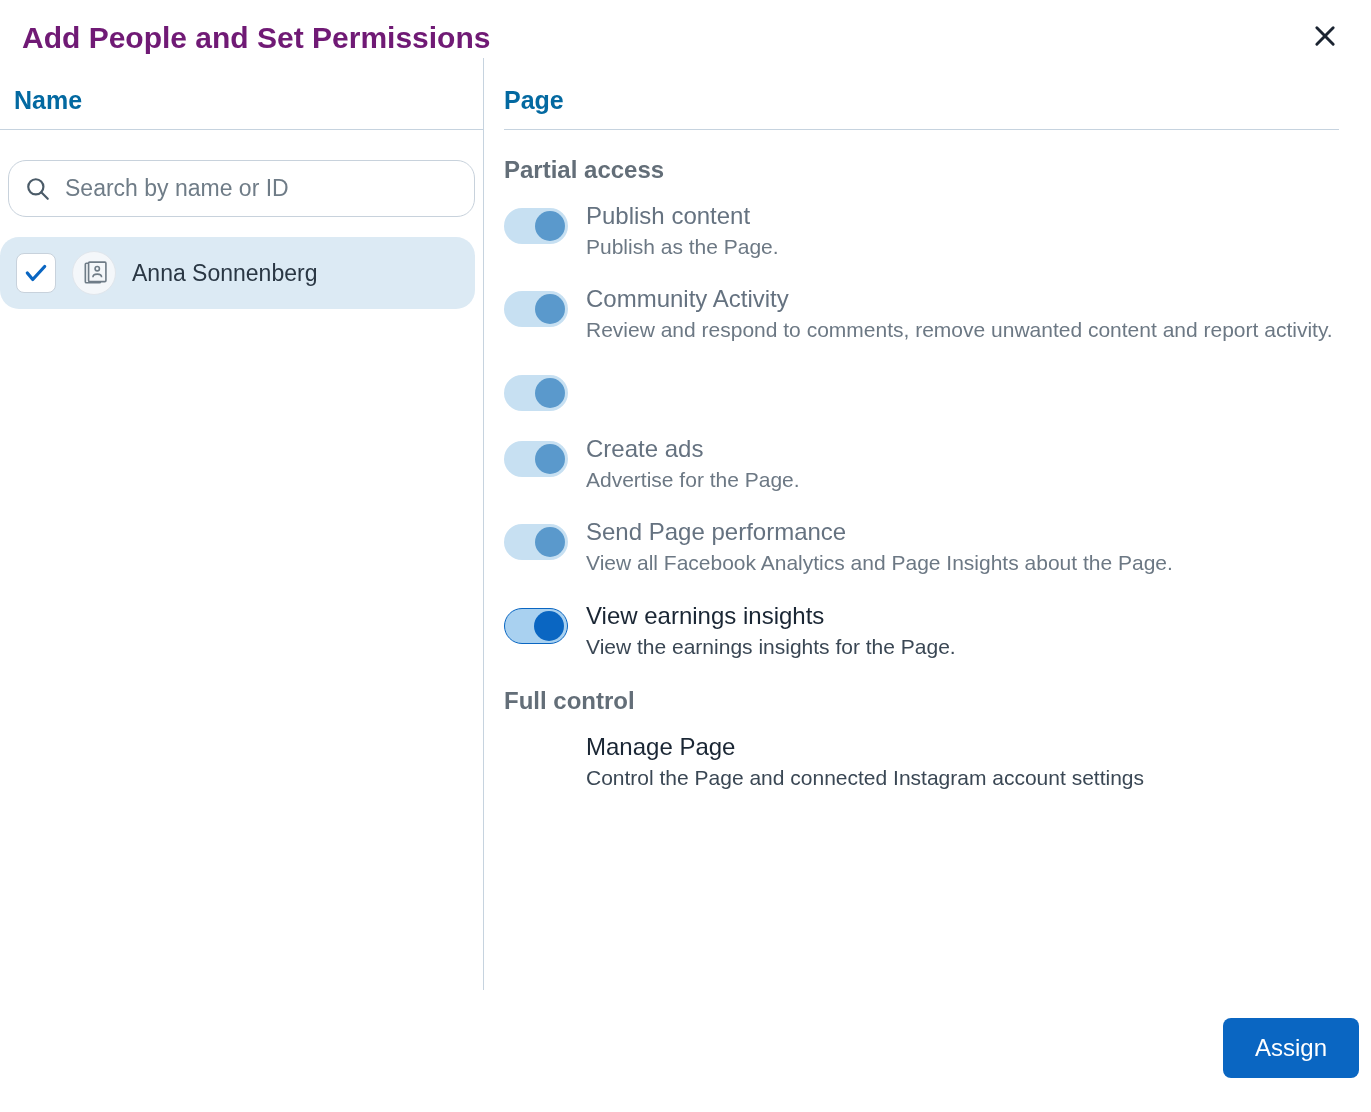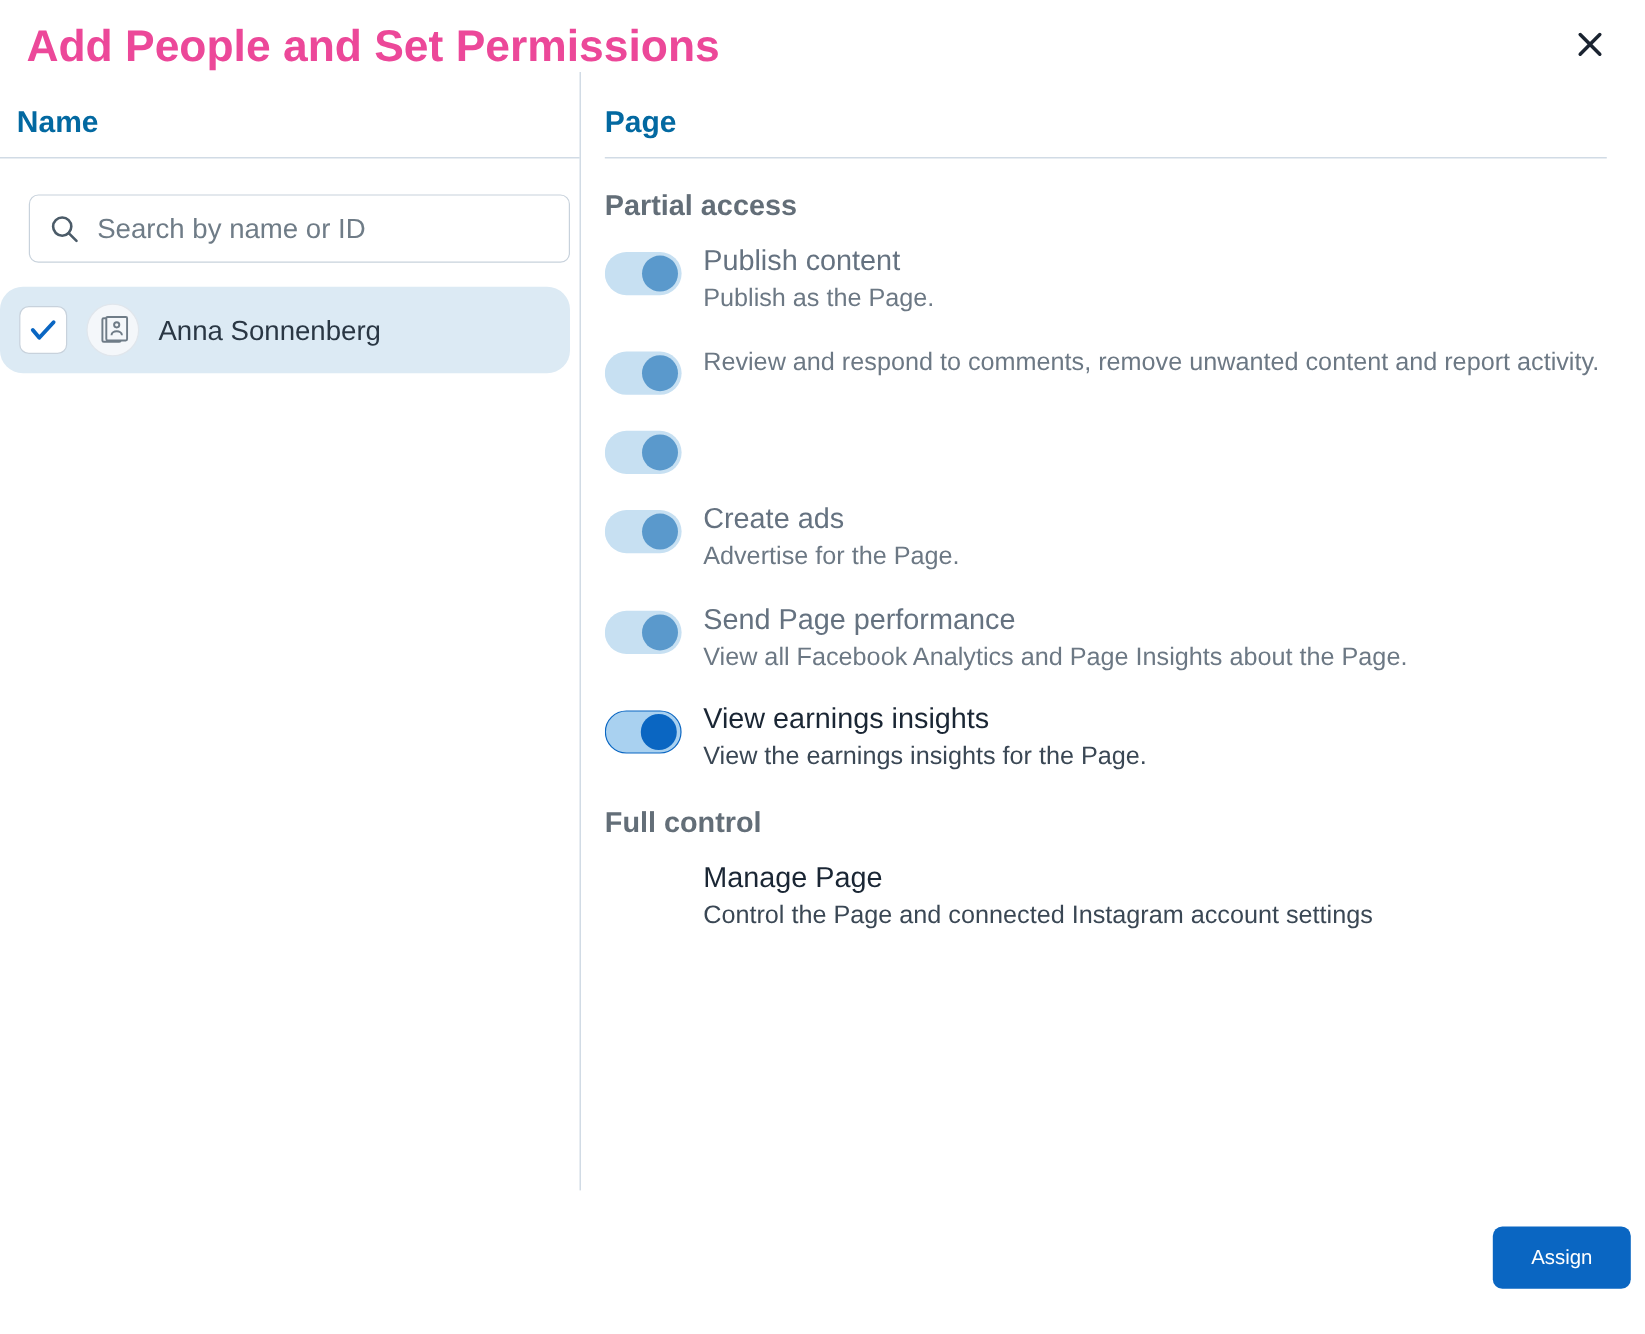--- a/index.html
+++ b/index.html
@@ -23,9 +23,9 @@
   padding: 18px 28px 0 22px;
 }
 .title {
-  font-size: 37px;
+  font-size: 30px;
   font-weight: 700;
-  color: #ec4899;
+  color: #701a75;
 }
 .close-btn {
   cursor: pointer;

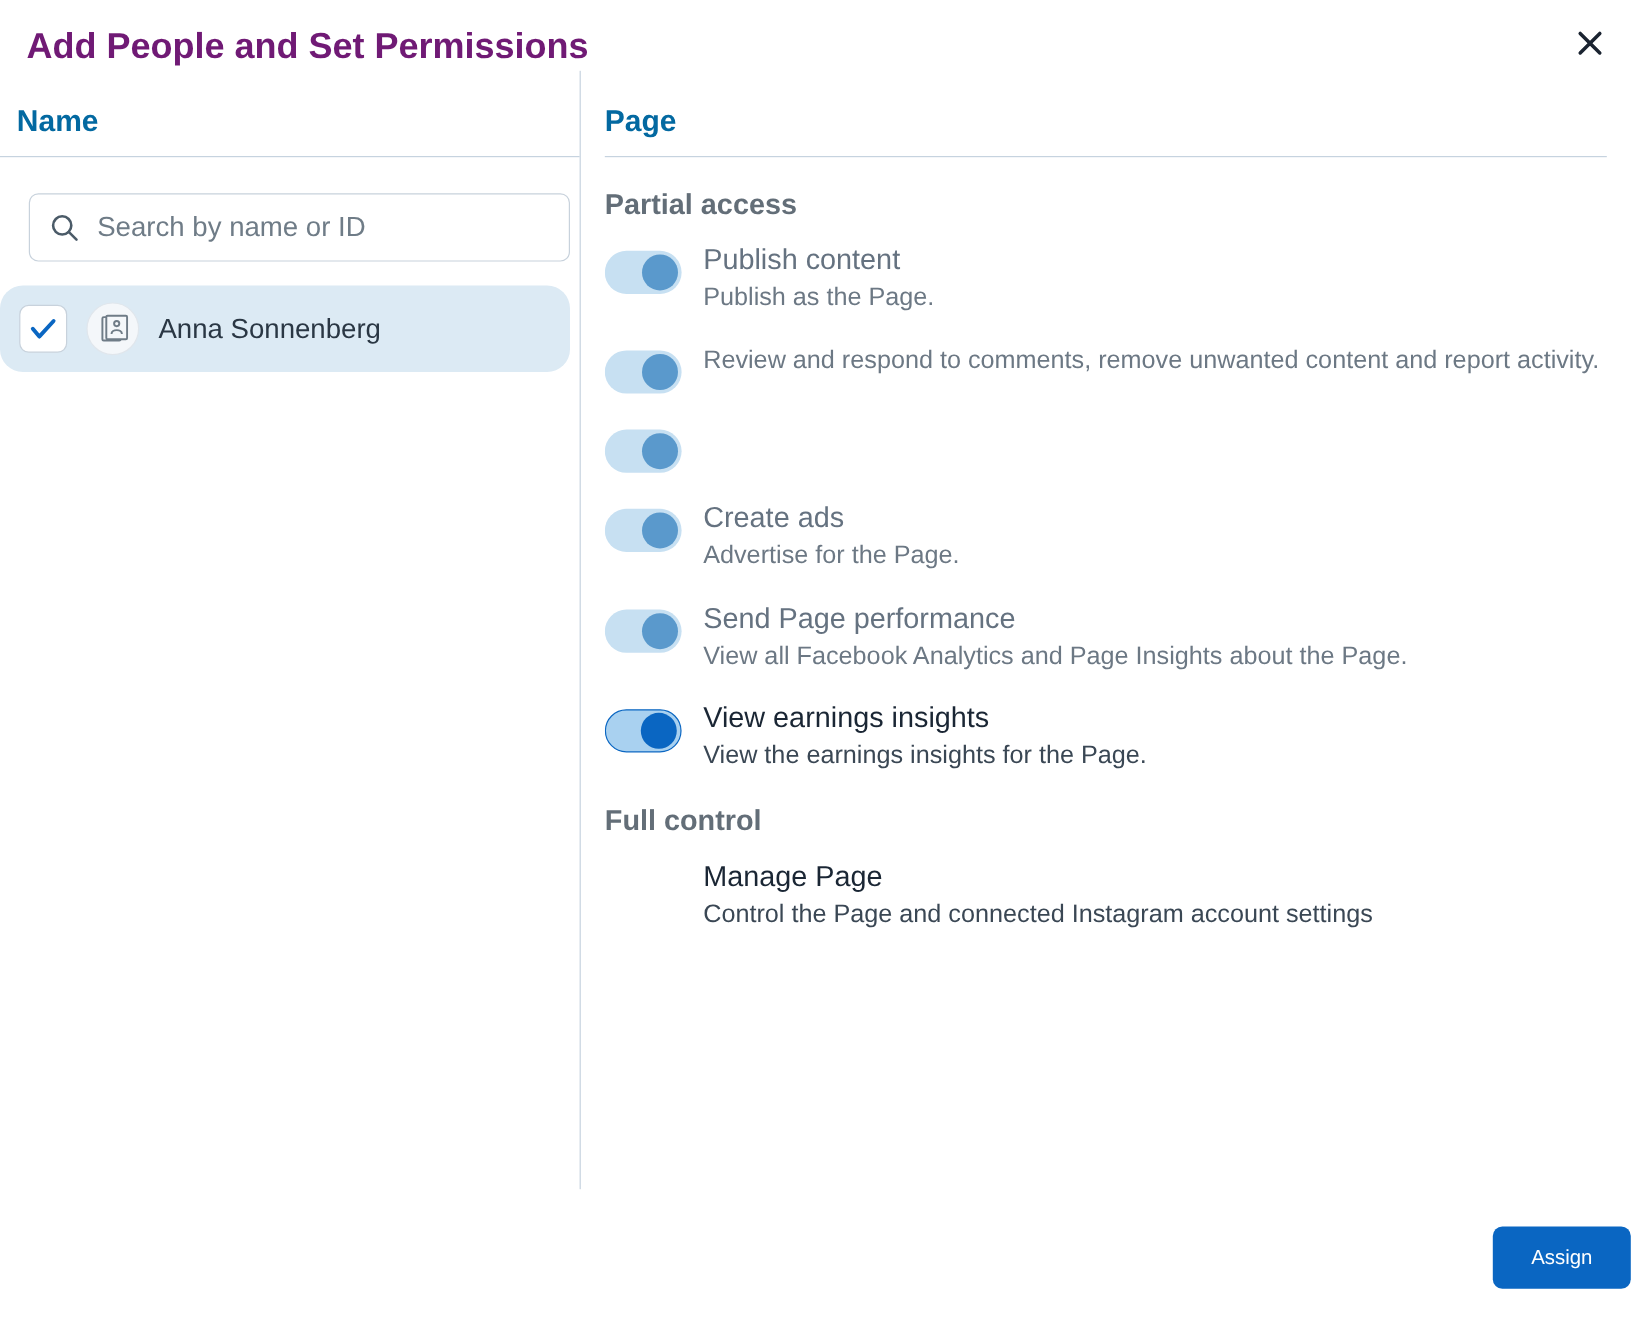--- a/index.html
+++ b/index.html
@@ -60,9 +60,9 @@
   border-bottom: 1px solid #c6d3df;
 }
 .search-box {
-  margin: 30px 8px 20px 24px;
+  margin: 30px 8px 20px 8px;
   border: 1px solid #c8d2dc;
-  border-radius: 8px;
+  border-radius: 18px;
   display: flex;
   align-items: center;
   padding: 14px 16px;

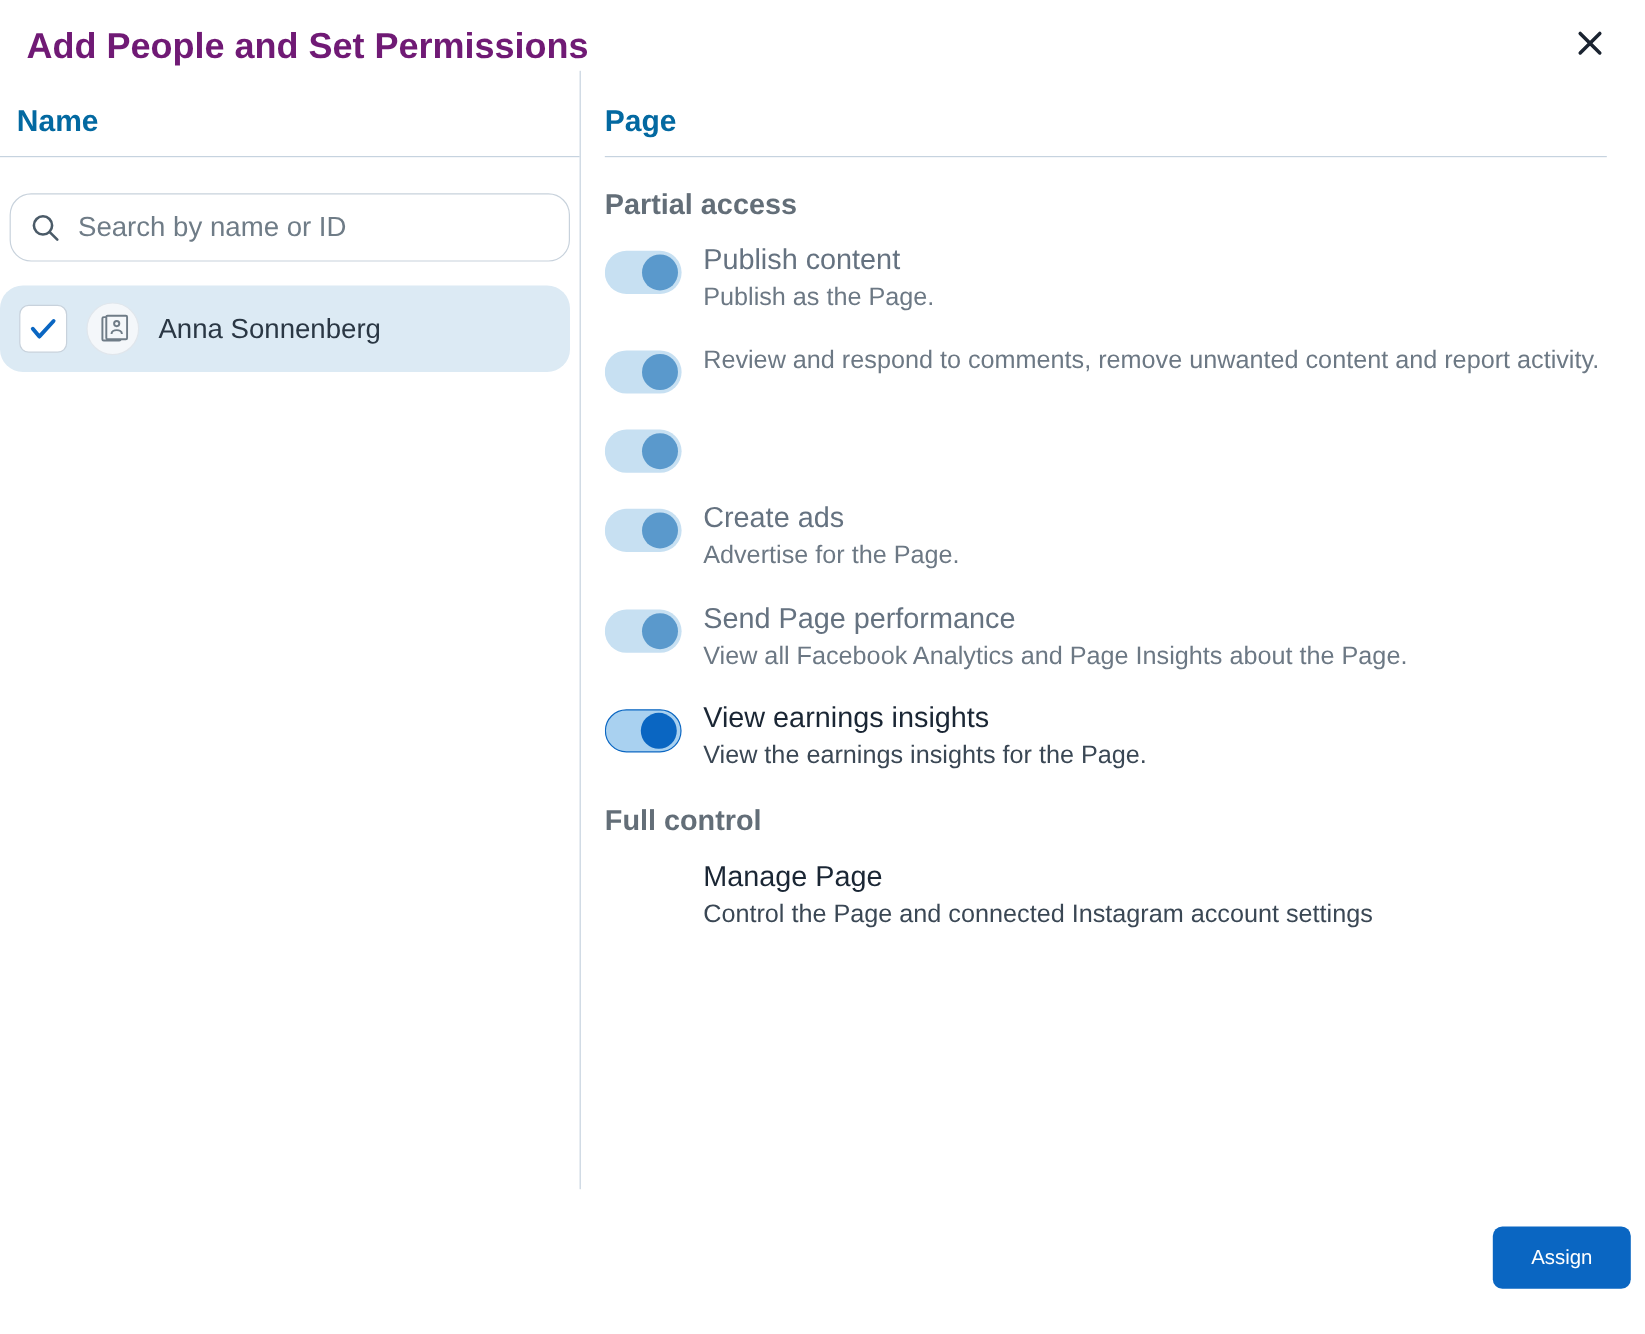--- a/index.html
+++ b/index.html
@@ -284,6 +284,7 @@
             <div class="toggle-knob"></div>
           </div>
         <div class="perm-text">
+          <div class="perm-title">Community Activity</div>
           <div class="perm-desc">Review and respond to comments, remove unwanted content and report activity.</div>
         </div>
       </div>

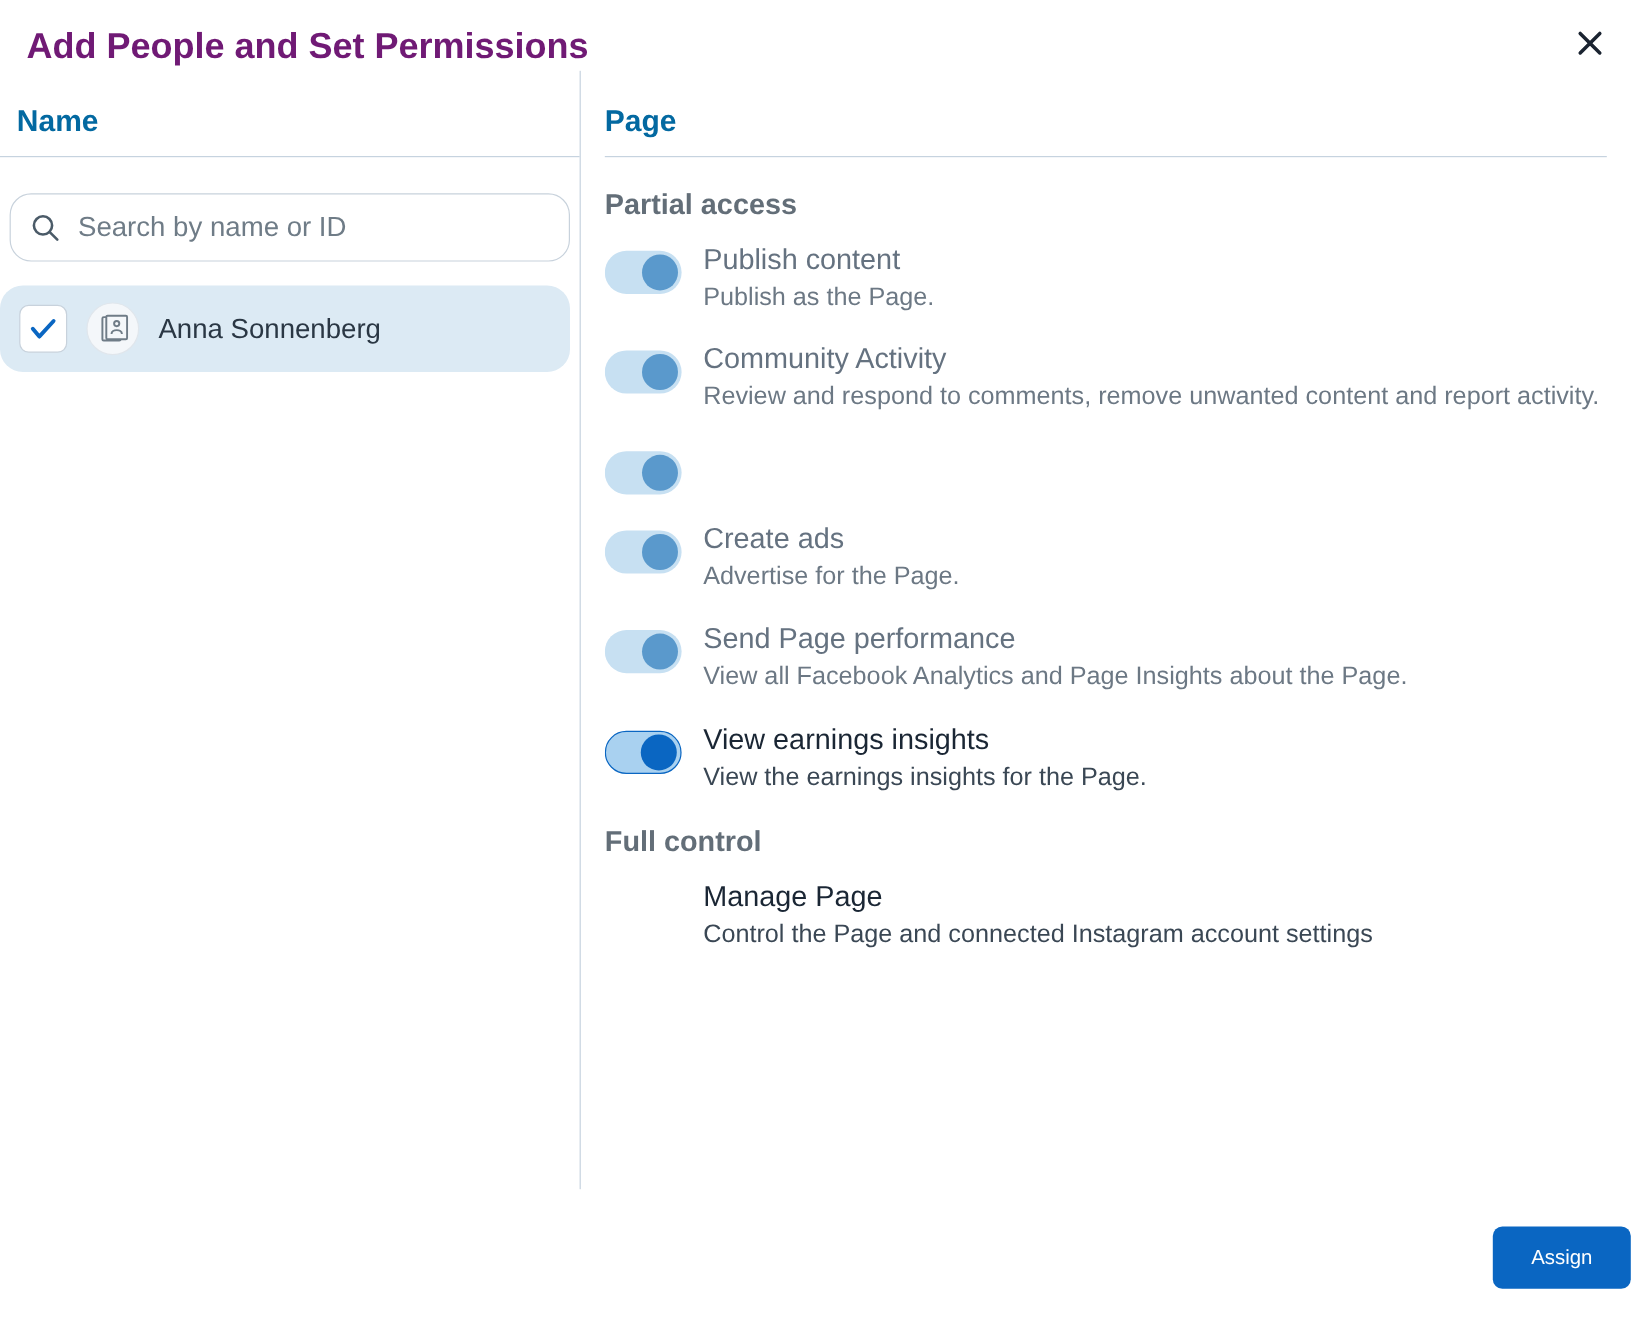--- a/index.html
+++ b/index.html
@@ -212,7 +212,7 @@
 .assign-btn {
   background: #0a66c2;
   color: #fff;
-  font-size: 17px;
+  font-size: 24px;
   padding: 16px 32px;
   border: none;
   border-radius: 8px;

